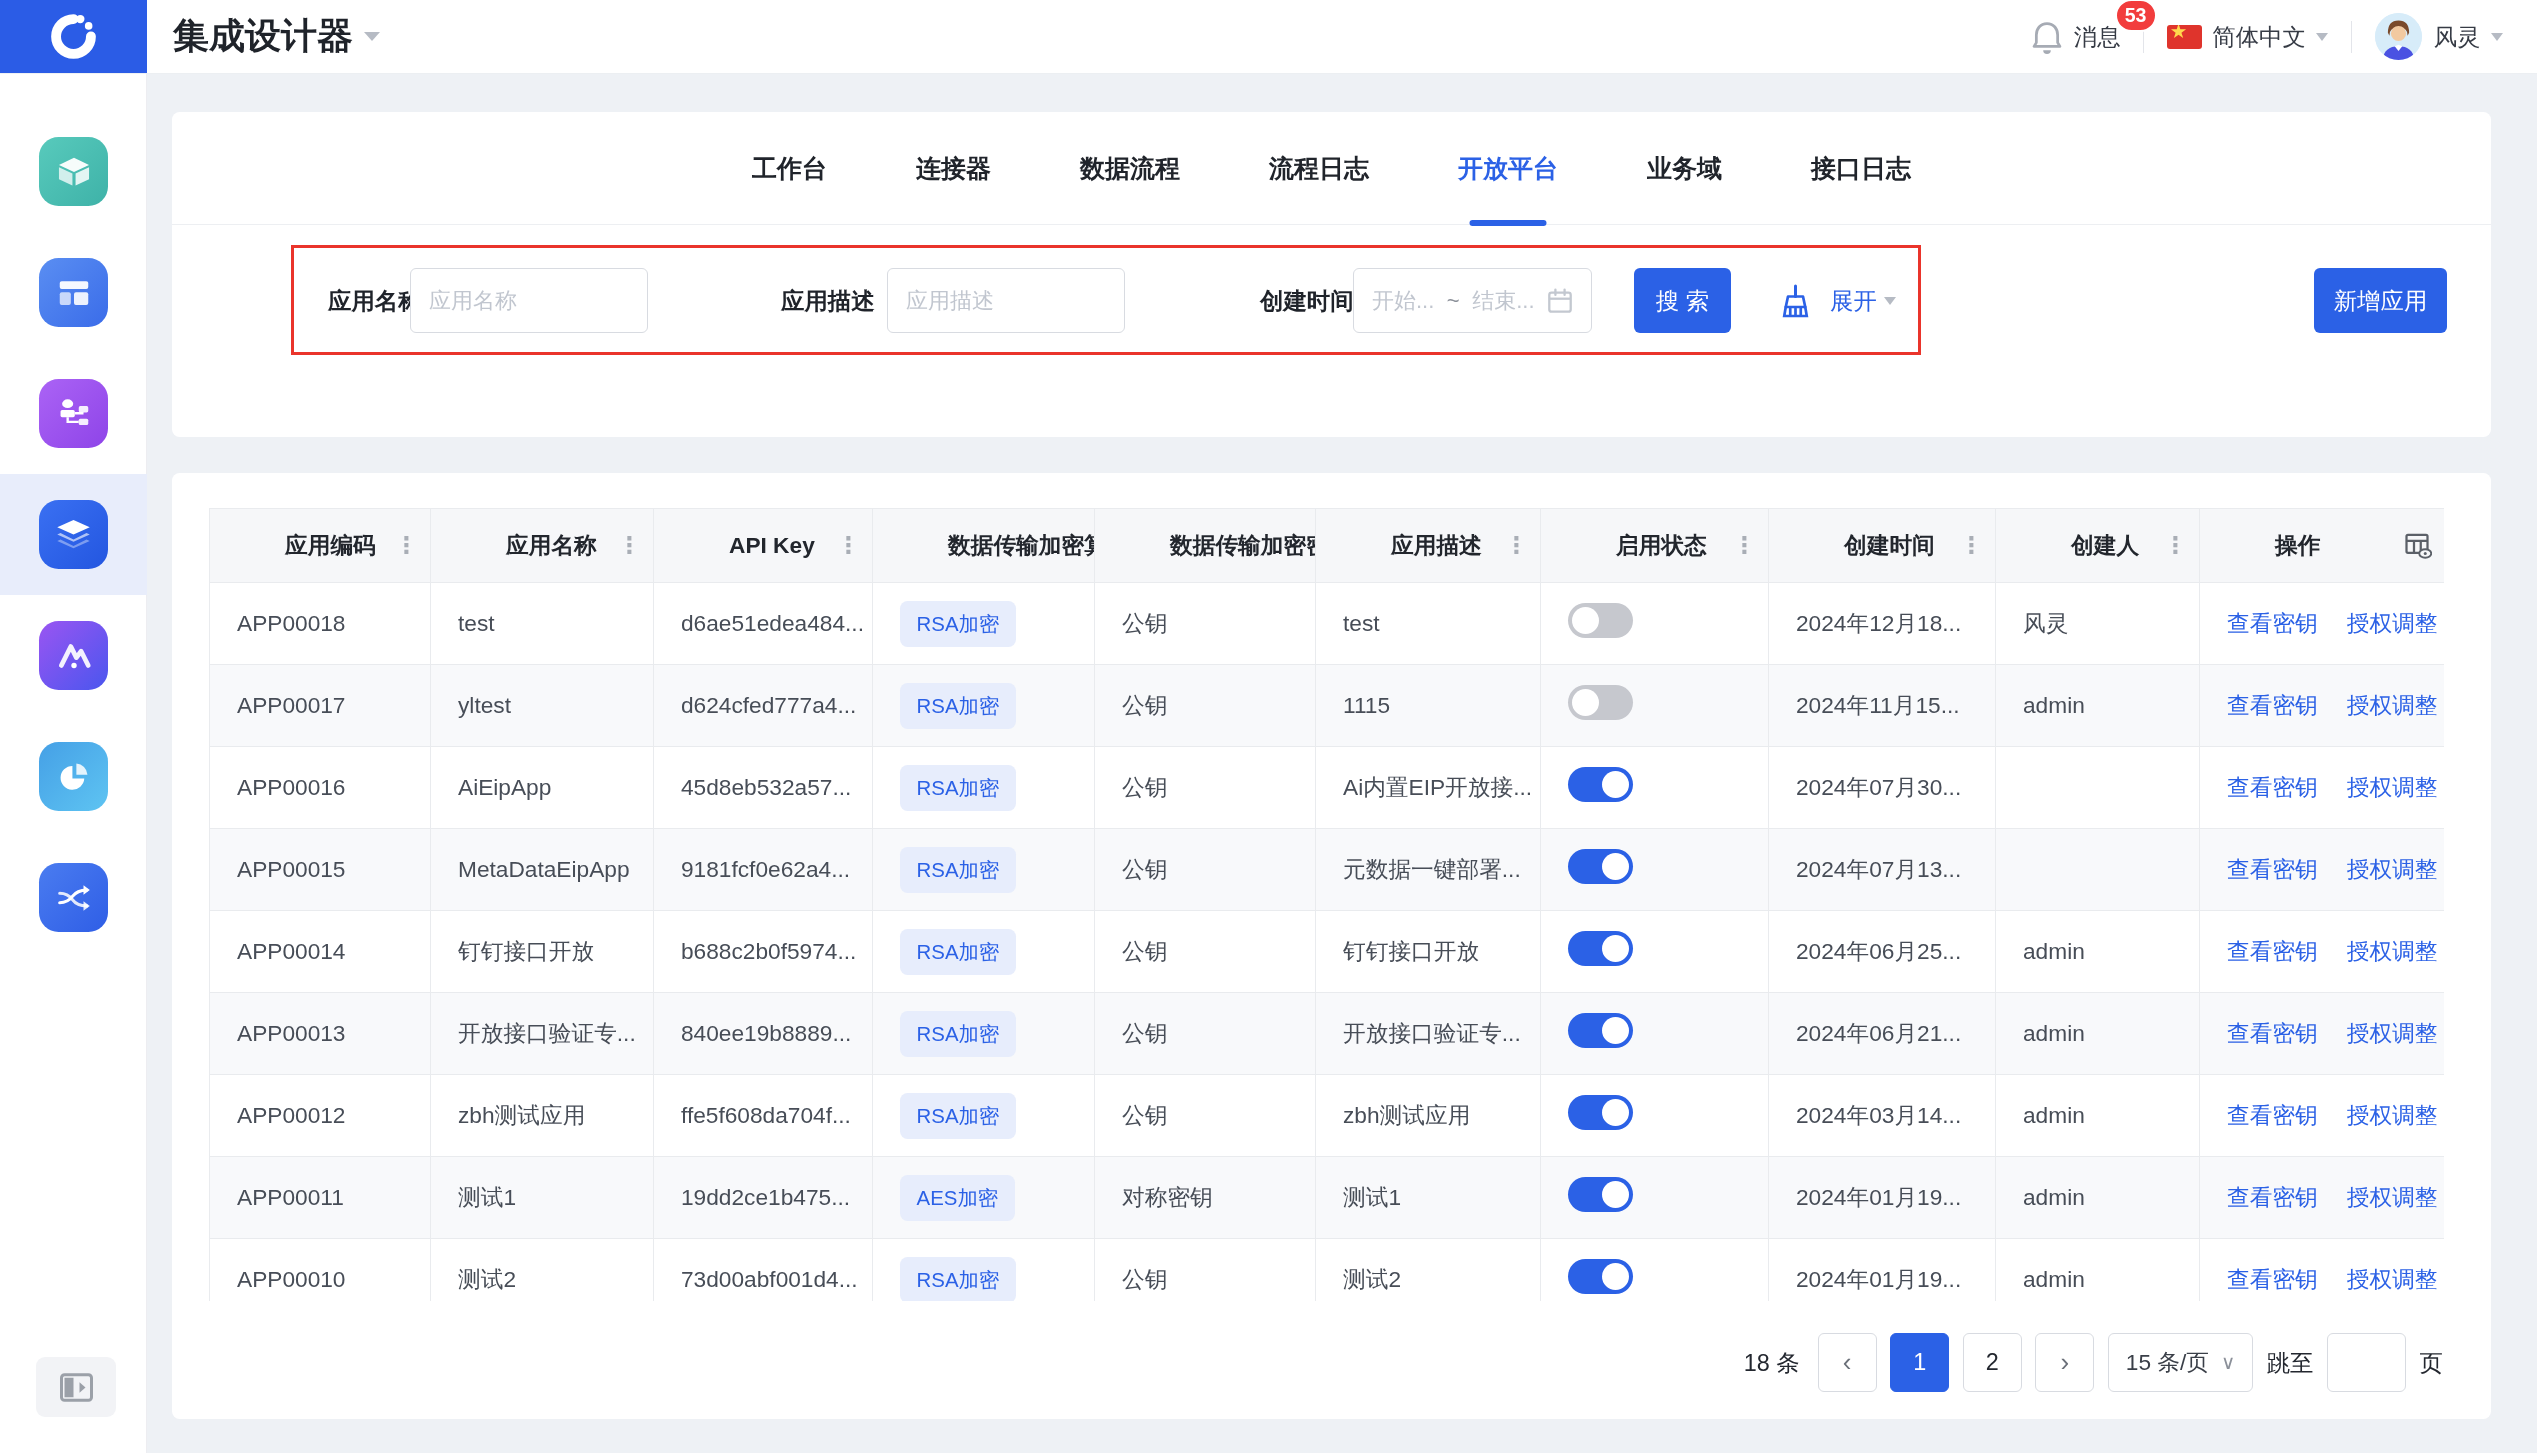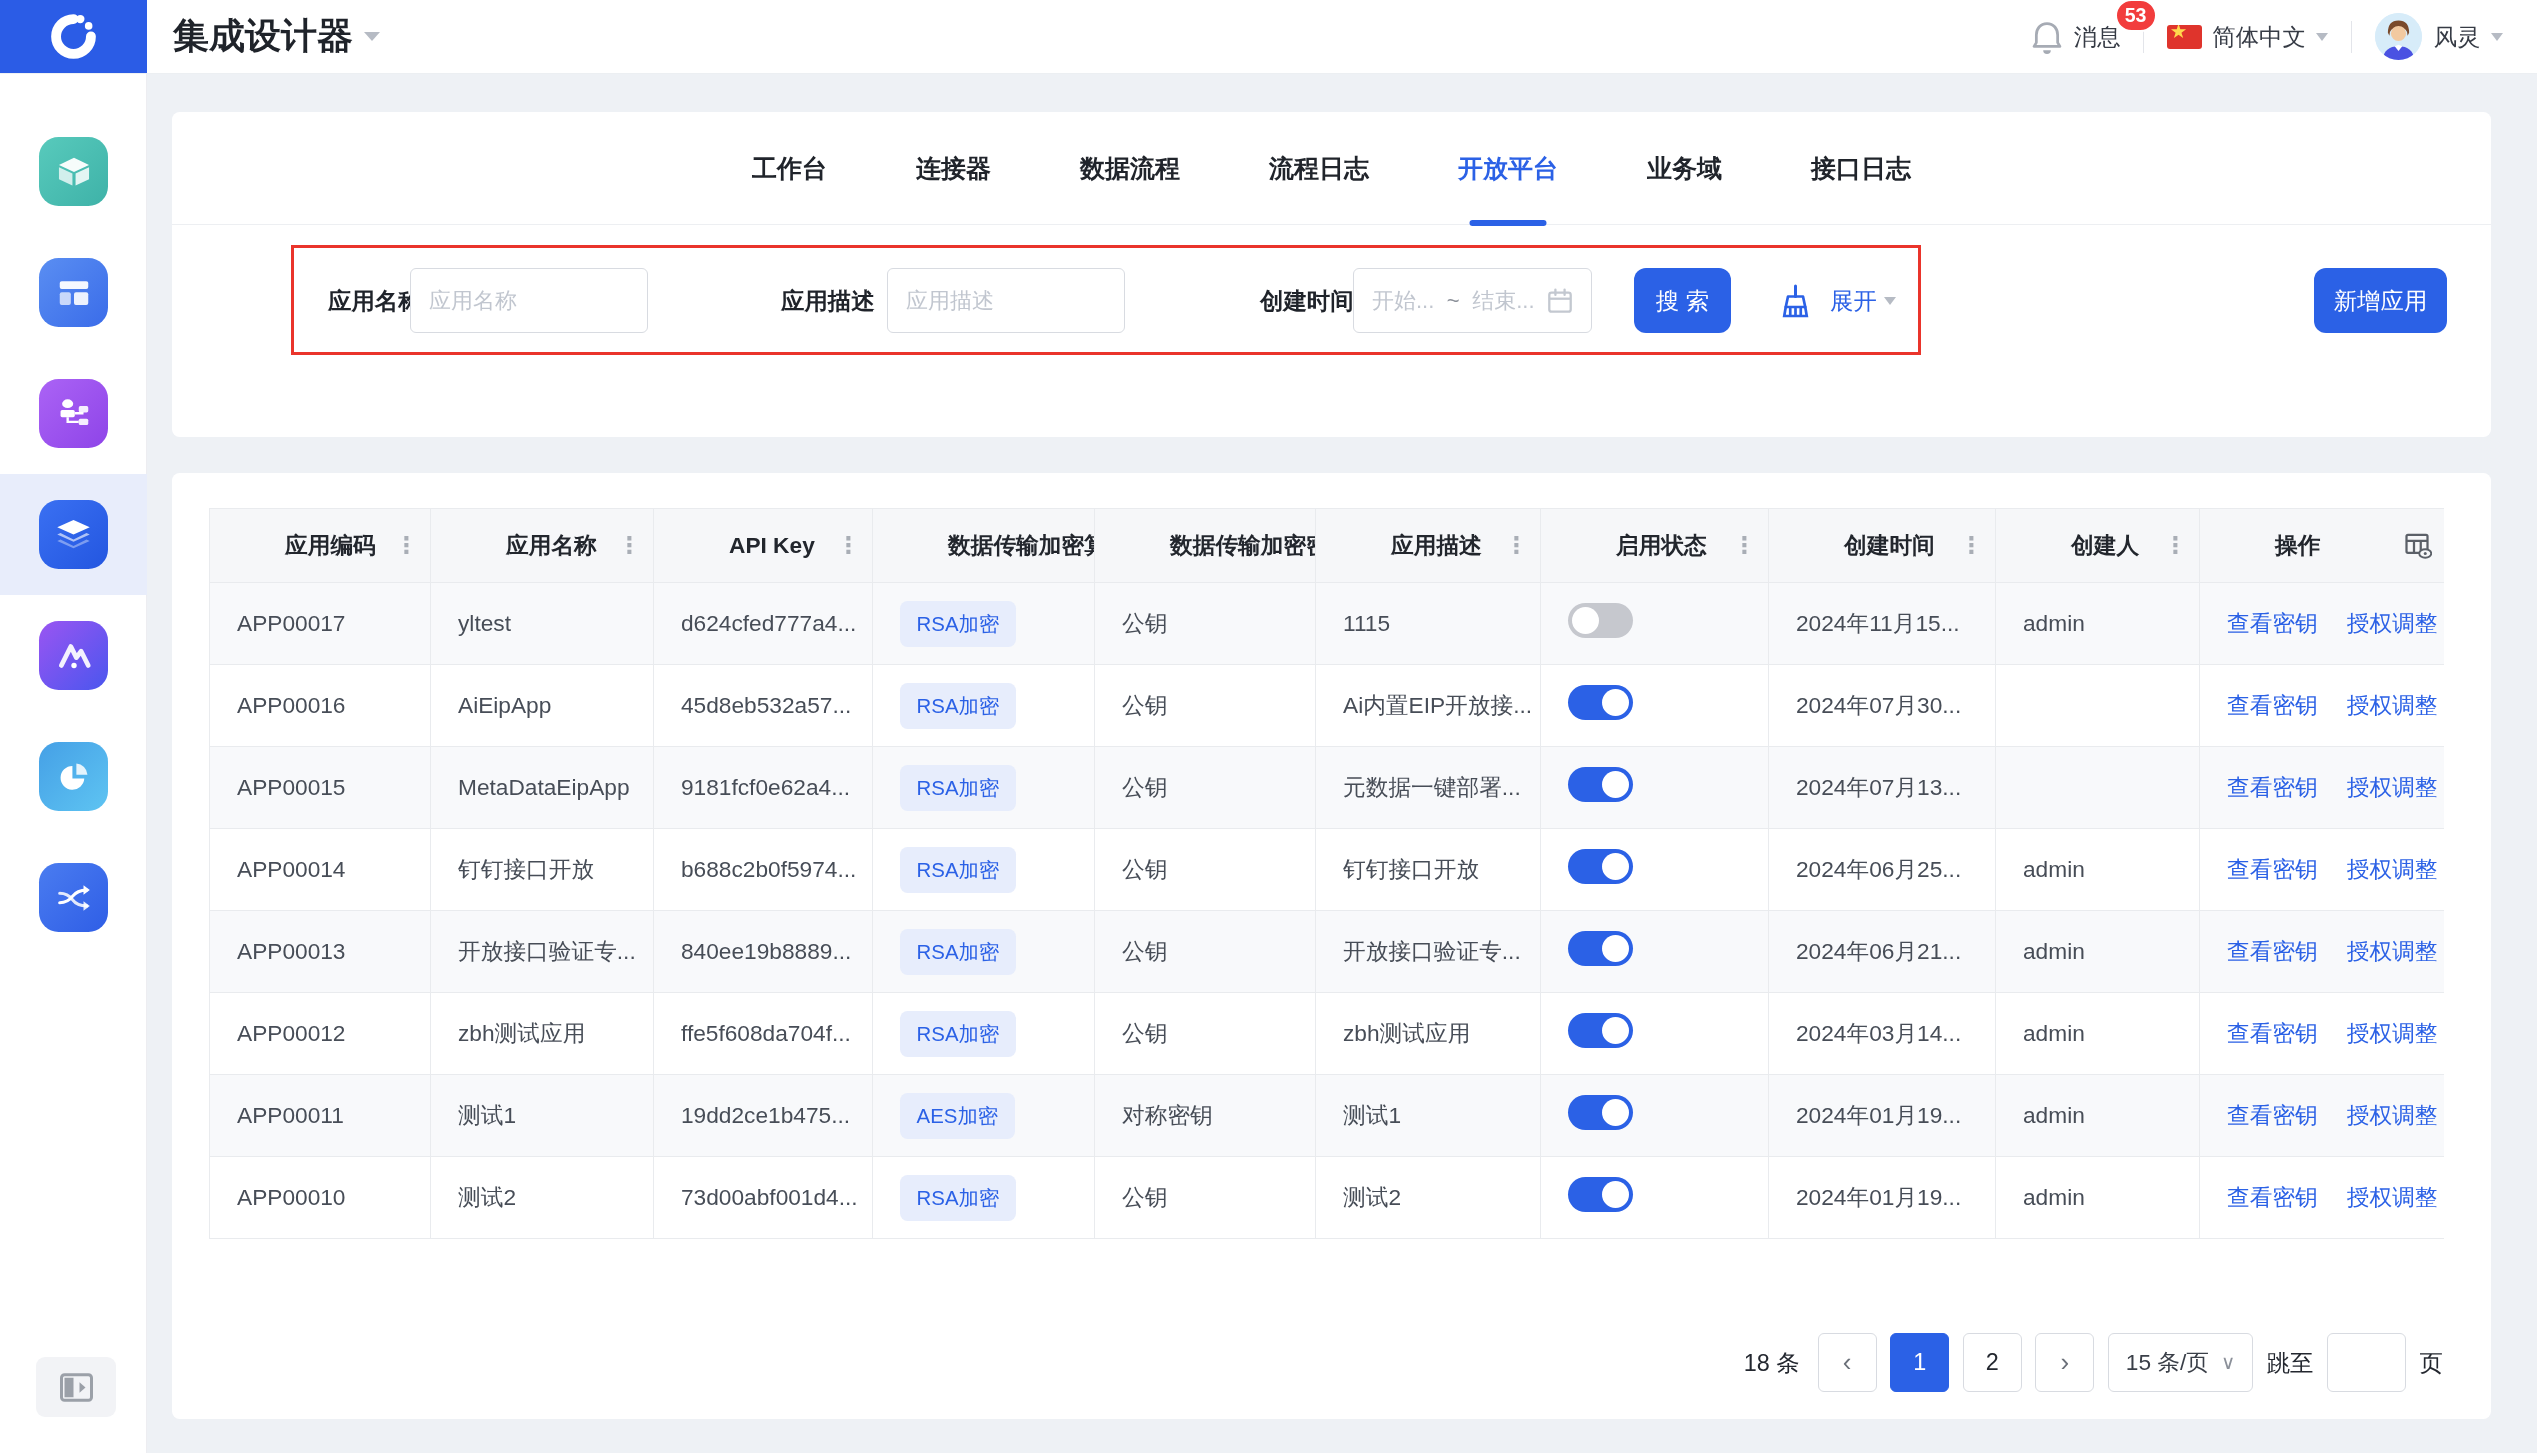--- a/index.html
+++ b/index.html
@@ -60,7 +60,7 @@
   .pos-label1 { left:156px; } .pos-input1 { left:238px; width:238px; }
   .pos-label2 { left:609px; } .pos-input2 { left:715px; width:238px; }
   .pos-label3 { left:1088px; } .pos-input3 { left:1181px; width:239px; justify-content:space-between; }
-  .btn-primary { background:#2b61e6; color:#fff; border-radius:12px; display:flex; align-items:center; justify-content:center; font-size:23.4px; }
+  .btn-primary { background:#2b61e6; color:#fff; border-radius:6px; display:flex; align-items:center; justify-content:center; font-size:23.4px; }
   .pos-search { left:1462px; width:97px; height:65px; }
   .pos-broom { left:1607px; width:36px; height:65px; }
   .pos-expand { left:1658px; height:65px; display:flex; align-items:center; font-size:23.4px; color:#2b61e6; }

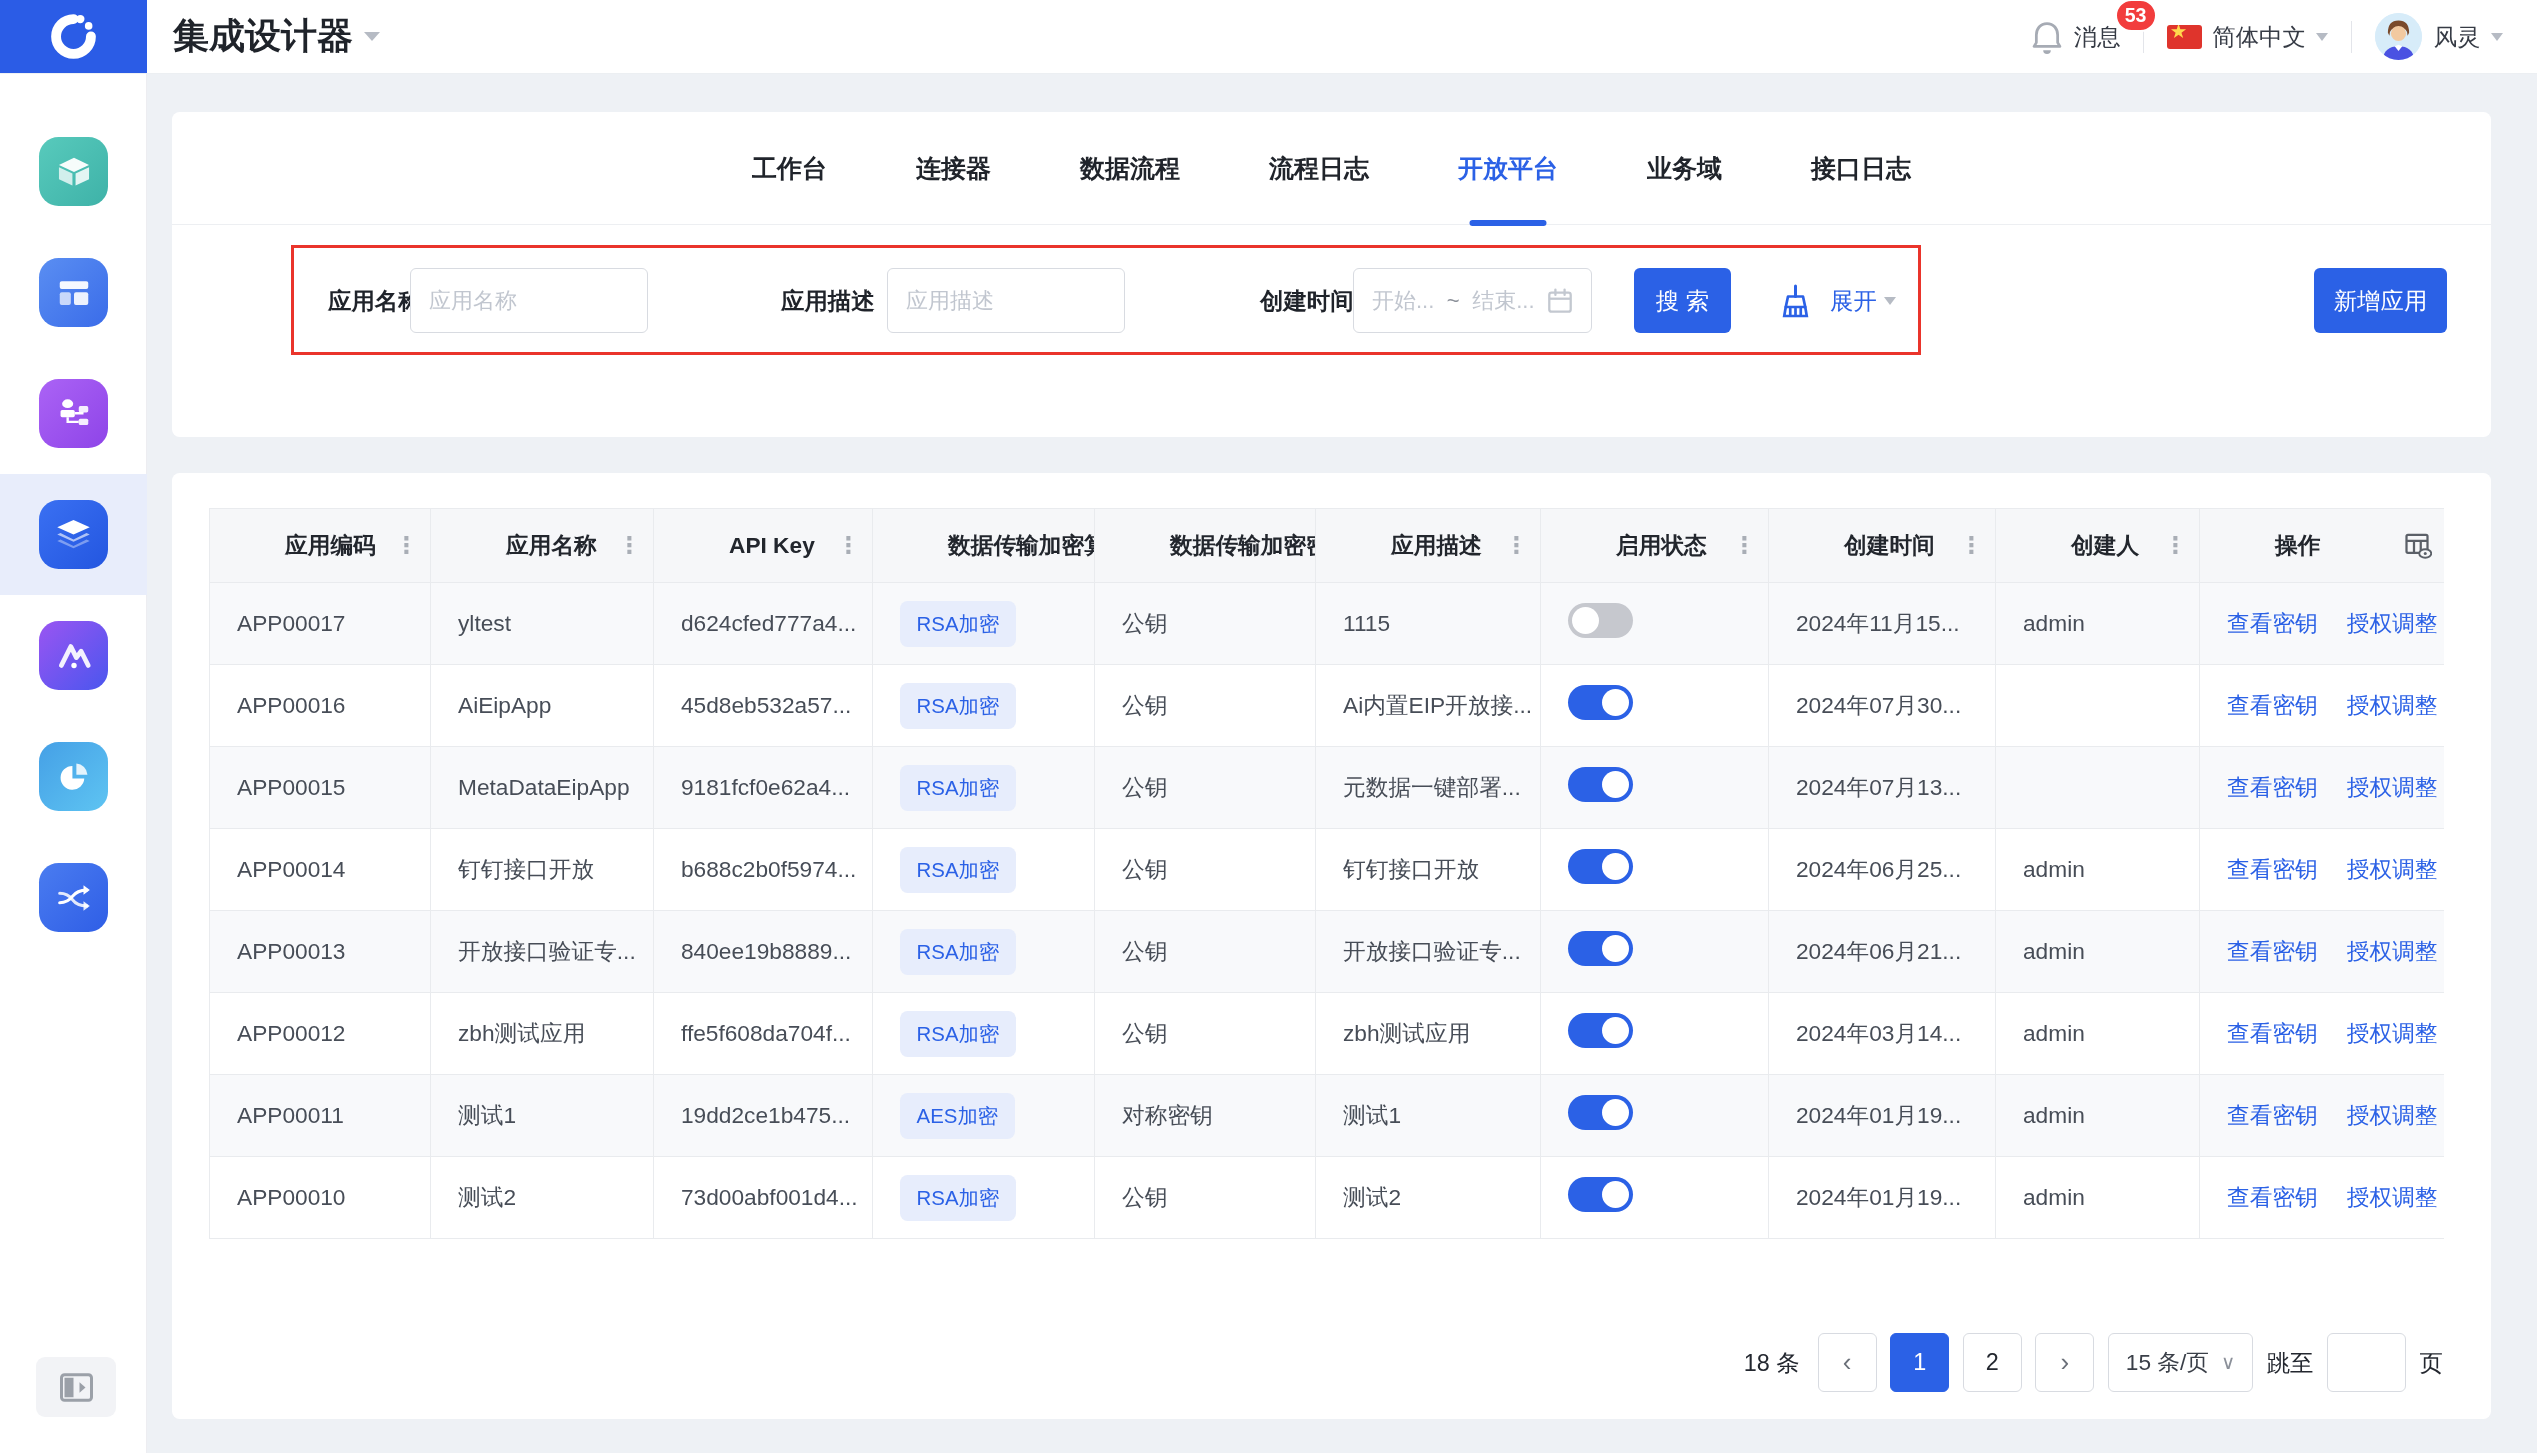--- a/index.html
+++ b/index.html
@@ -367,6 +367,20 @@
           </tr>
         </thead>
         <tbody>
+  <tr>
+    <td>APP00018</td>
+    <td>test</td>
+    <td>d6ae51edea484...</td>
+    <td><span class="badge">RSA加密</span></td>
+    <td>公钥</td>
+    <td>test</td>
+    <td><span class="toggle off"><span class="knob"></span></span></td>
+    <td>2024年12月18...</td>
+    <td>风灵</td>
+    <td>
+      <span class="link">查看密钥</span><span class="link">授权调整</span>
+    </td>
+  </tr>
 
   <tr class="alt">
     <td>APP00017</td>

